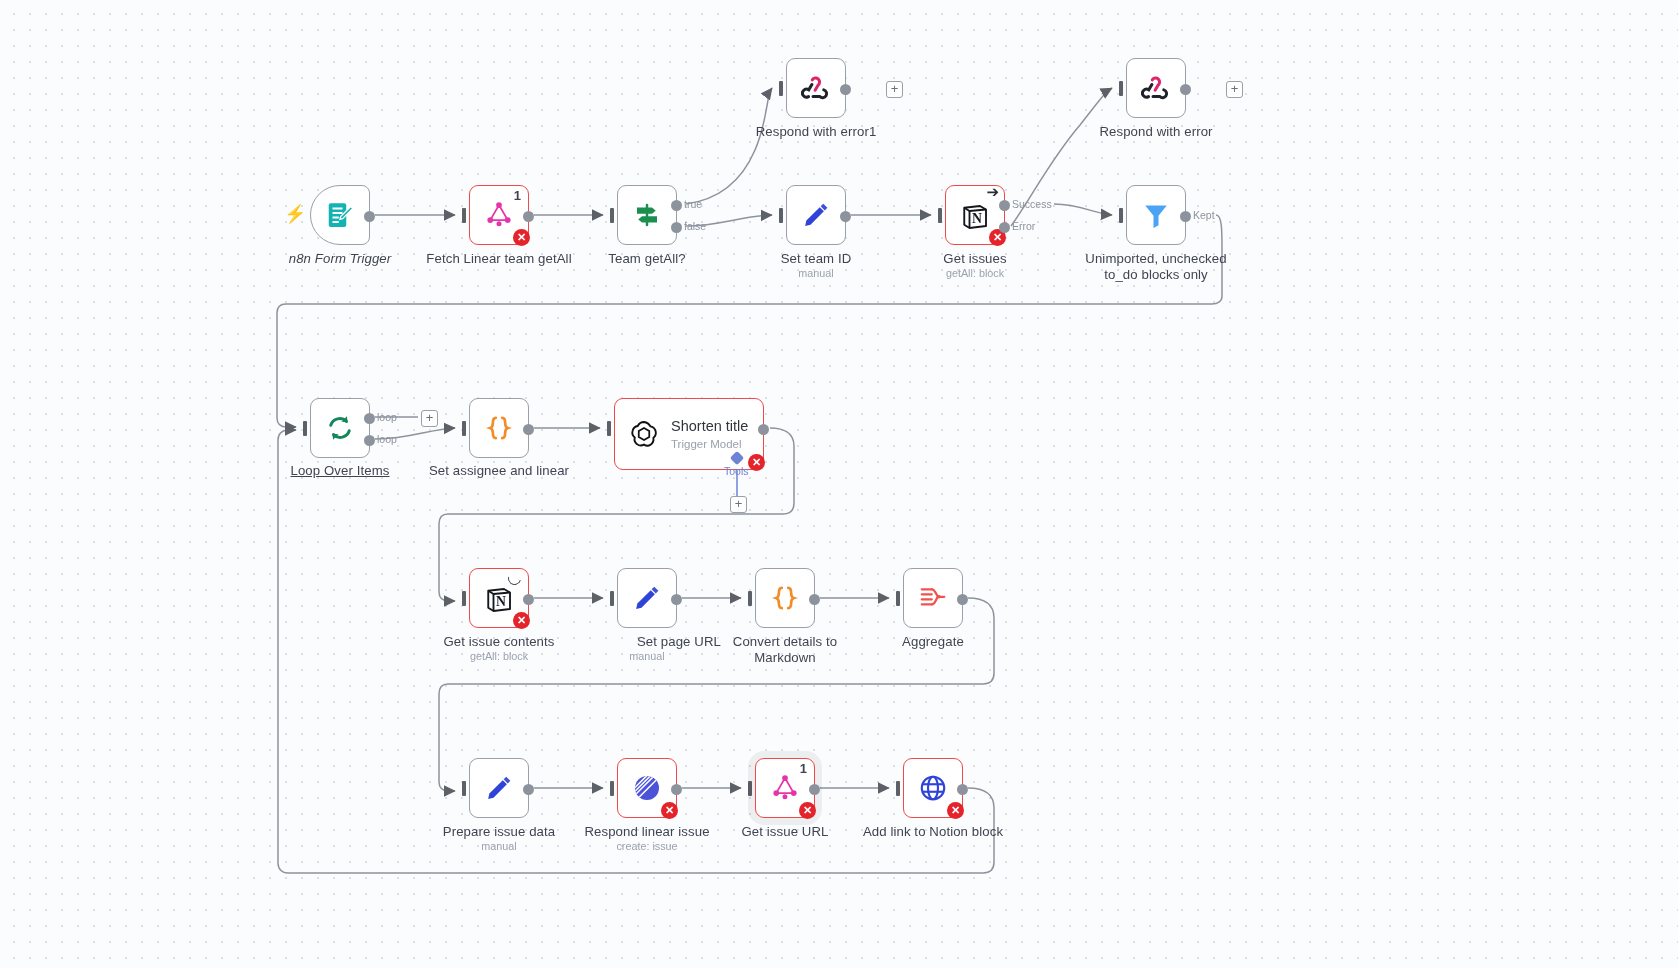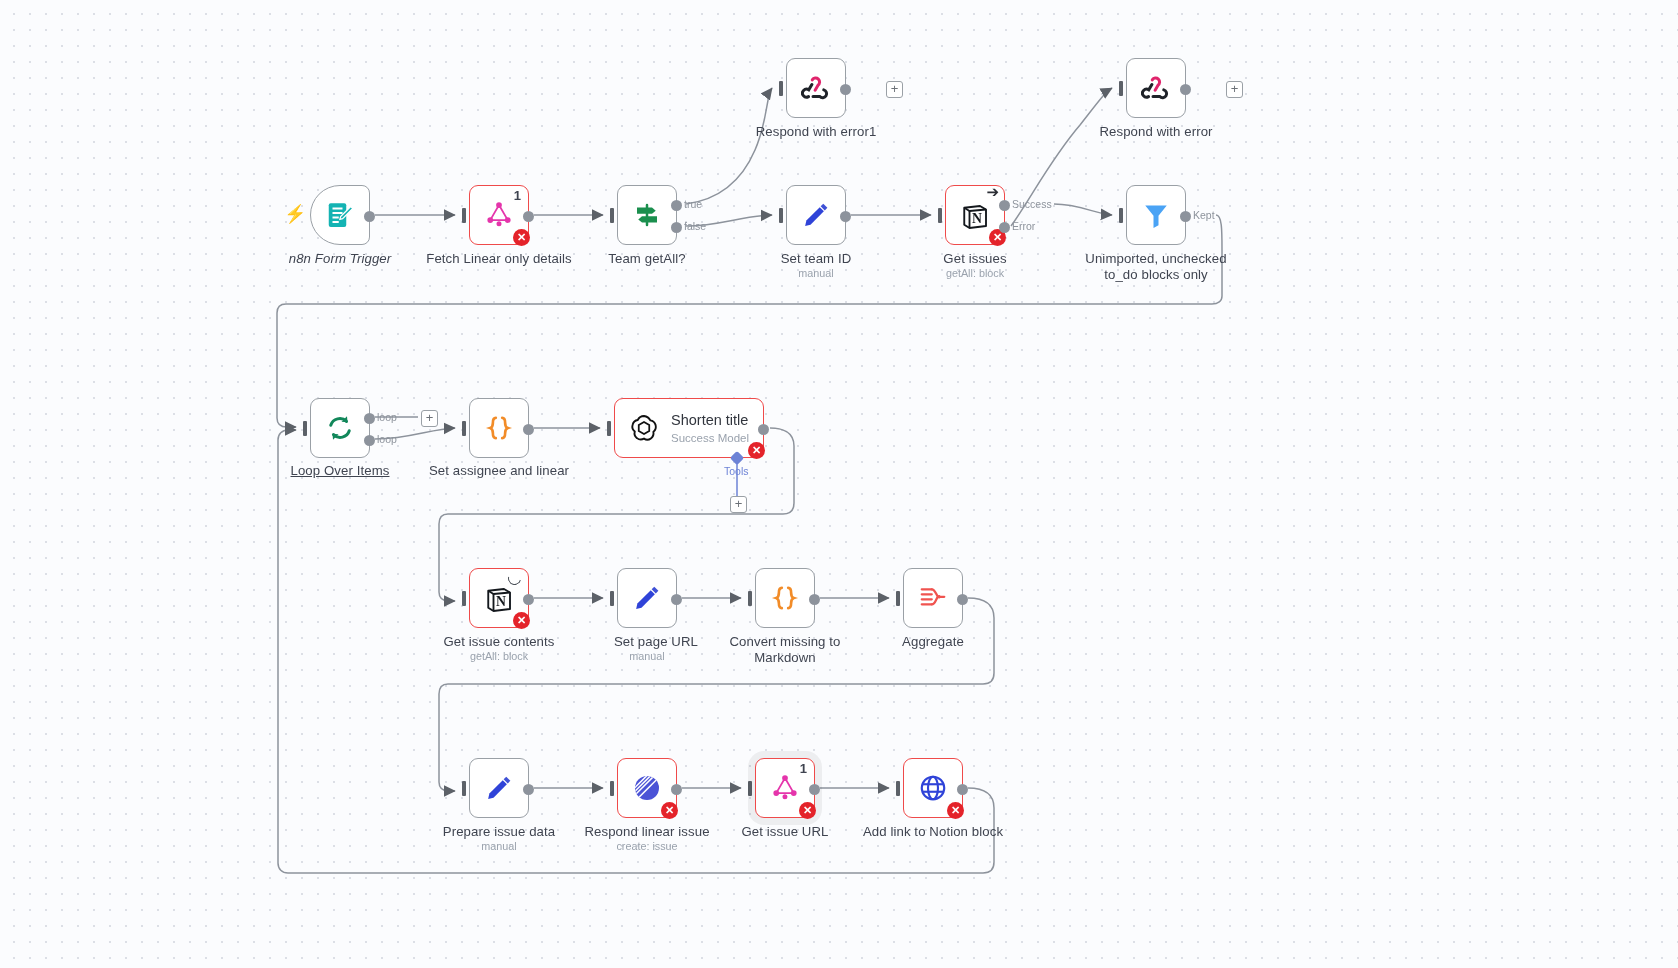--- a/index.html
+++ b/index.html
@@ -196,7 +196,7 @@
     <div class="badge-err">✕</div>
     <div class="port" style="right:-6px; top:25px;"></div>
   </div>
-  <div class="nlabel" style="left:414px; top:251px; width:170px;">Fetch Linear only details</div>
+  <div class="nlabel" style="left:414px; top:251px; width:170px;">Fetch Linear team getAll</div>
 
   <div class="in-bar" style="left:610px; top:208px;"></div>
   <div class="node" style="left:617px; top:185px; width:60px; height:60px;">

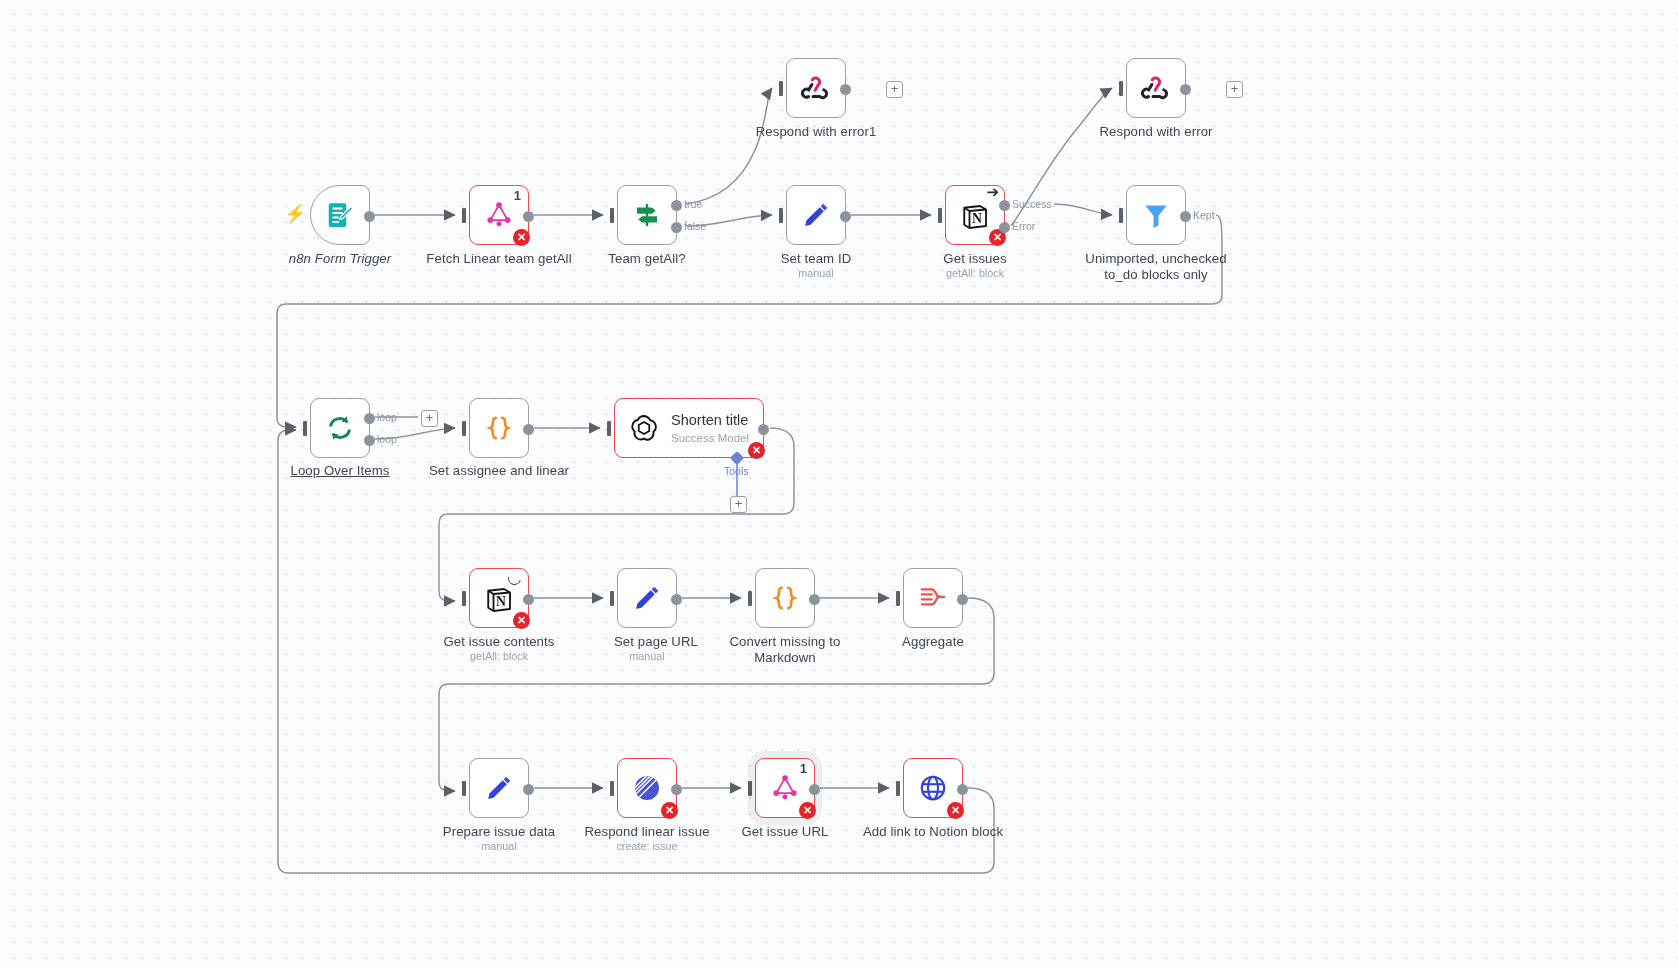--- a/index.html
+++ b/index.html
@@ -309,7 +309,7 @@
   <div class="nlabel" style="left:419px; top:463px; width:160px;">Set assignee and linear</div>
 
   <div class="in-bar" style="left:607px; top:421px;"></div>
-  <div class="node err wide" style="left:614px; top:398px; width:150px; height:60px;">
+  <div class="node err wide" style="left:614px; top:398px; width:150px; height:72px;">
     <svg class="ic" width="30" height="30" viewBox="0 0 24 24" style="flex:none;">
       <path d="M12 2.4c-2.2 0-4.1 1.3-5 3.2-2 .3-3.6 1.8-4.1 3.8-.6 2 .1 4.1 1.7 5.4-.5 2 .2 4.1 1.8 5.3 1.6 1.3 3.8 1.4 5.6.4 1.7 1.1 3.9 1 5.5-.2 1.6-1.2 2.4-3.2 2-5.2 1.6-1.3 2.3-3.4 1.8-5.4-.6-2-2.2-3.5-4.2-3.8-1-1.9-2.9-3.2-5.1-3.5z" fill="none" stroke="#111" stroke-width="1.5"></path>
       <path d="M12 7.2l4.2 2.4v4.8L12 16.8l-4.2-2.4V9.6z" fill="none" stroke="#111" stroke-width="1.4"></path>

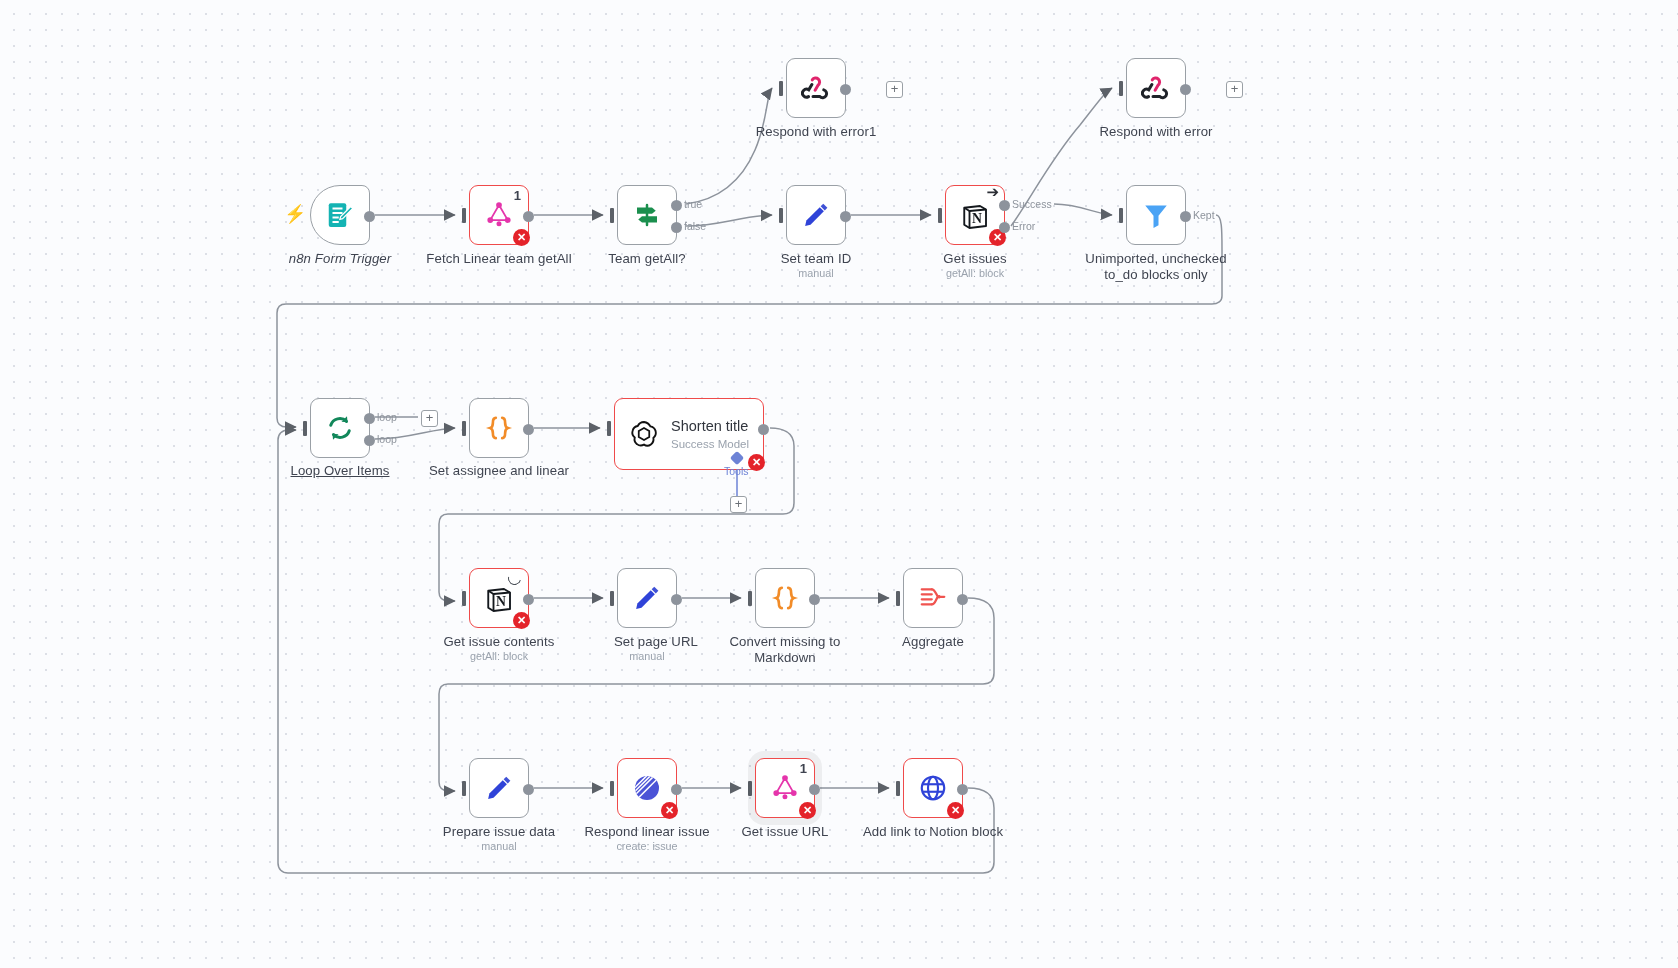--- a/index.html
+++ b/index.html
@@ -316,7 +316,7 @@
     </svg>
     <div>
       <div class="wtitle">Shorten title</div>
-      <div class="wsub">Success Model</div>
+      <div class="wsub">Trigger Model</div>
     </div>
     <div class="badge-err">✕</div>
     <div class="port" style="right:-6px; top:25px;"></div>

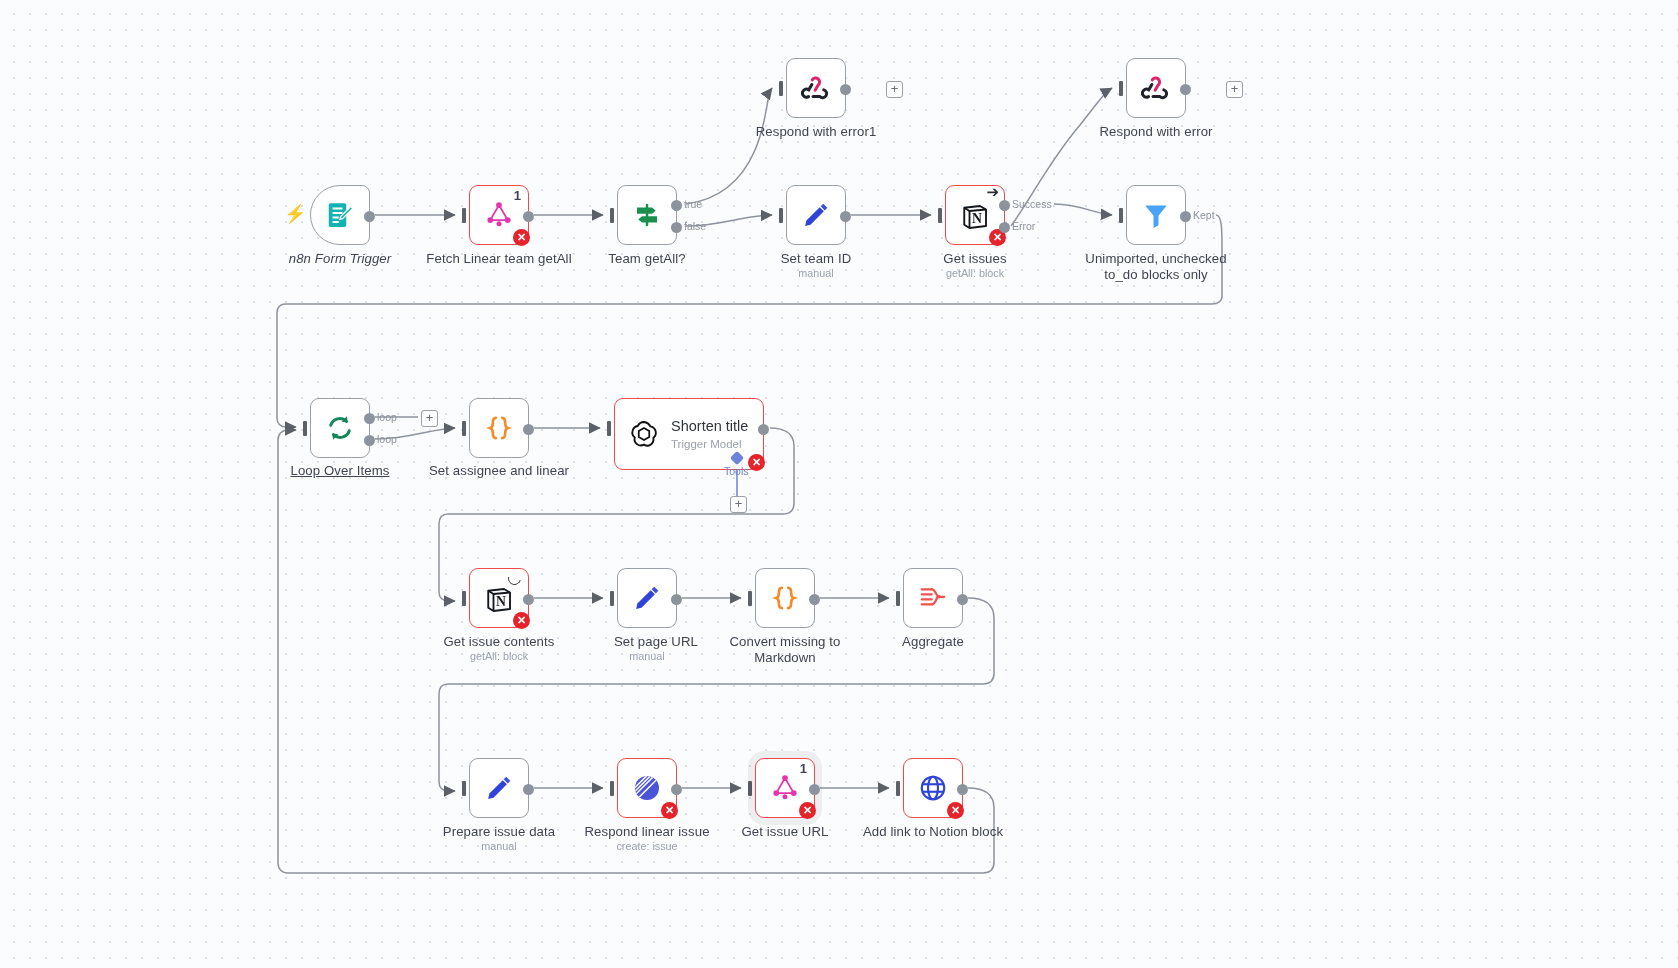--- a/index.html
+++ b/index.html
@@ -348,7 +348,7 @@
     </svg>
     <div class="port" style="right:-6px; top:25px;"></div>
   </div>
-  <div class="nlabel" style="left:576px; top:634px; width:160px;">Set page URL</div>
+  <div class="nlabel" style="left:561px; top:634px; width:160px;text-align:right;">Set page URL</div>
   <div class="nsub" style="left:567px; top:650px; width:160px;">manual</div>
 
   <div class="in-bar" style="left:748px; top:591px;"></div>

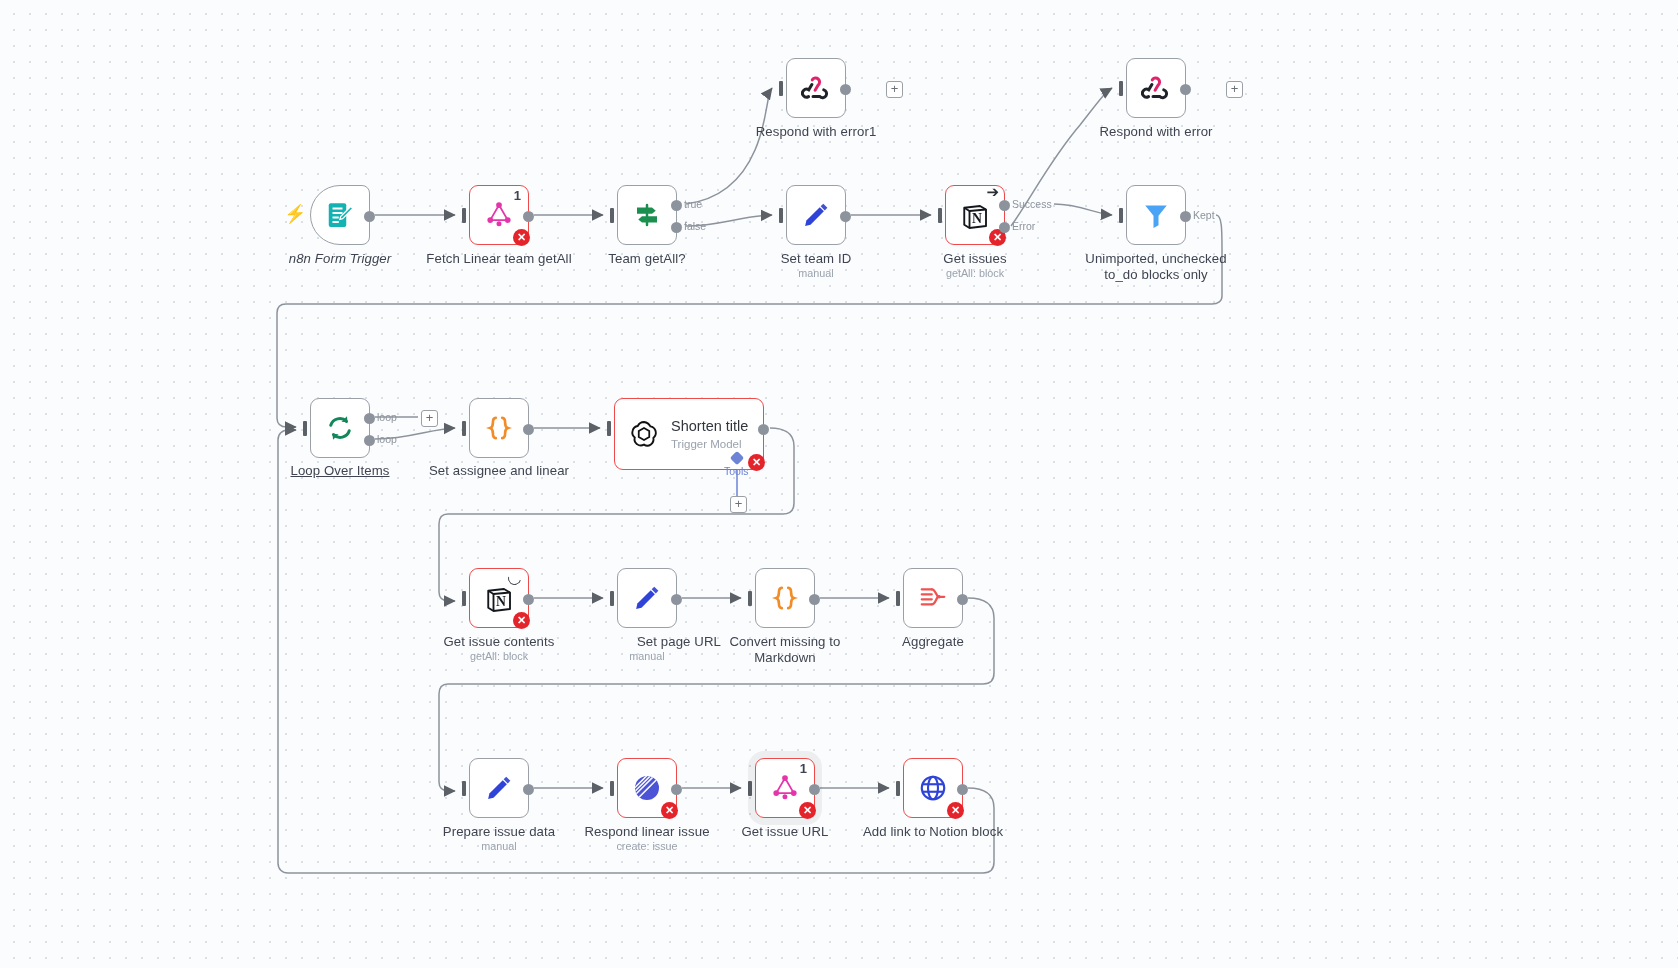--- a/index.html
+++ b/index.html
@@ -361,7 +361,7 @@
     </svg>
     <div class="port" style="right:-6px; top:25px;"></div>
   </div>
-  <div class="nlabel" style="left:705px; top:634px; width:160px;">Convert missing to
+  <div class="nlabel" style="left:705px; top:634px; width:160px;">Convert details to
 Markdown</div>
 
   <div class="in-bar" style="left:896px; top:591px;"></div>

